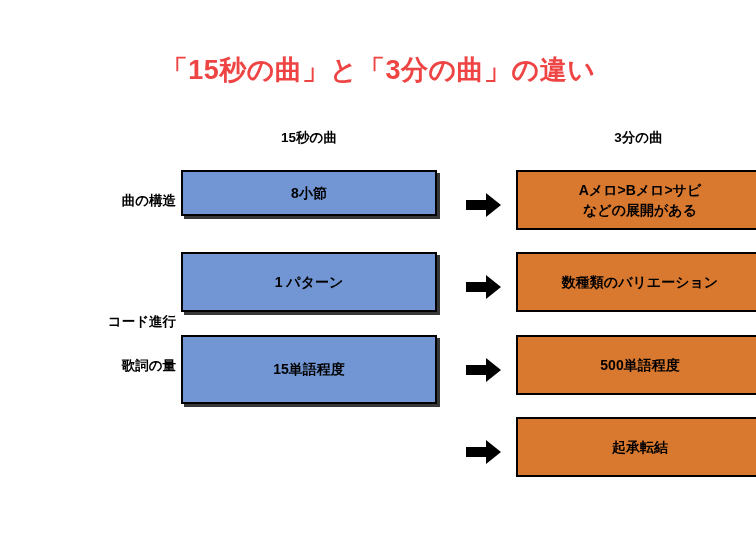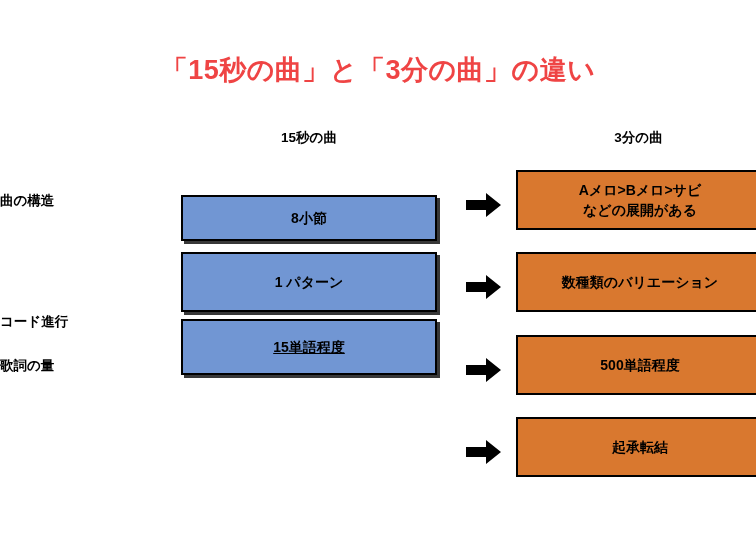--- a/index.html
+++ b/index.html
@@ -52,7 +52,7 @@
     position: absolute;
     left: 0;
     width: 176px;
-    text-align: left;
+    text-align: right;
     font-size: 13.5px;
     font-weight: bold;
     white-space: nowrap;

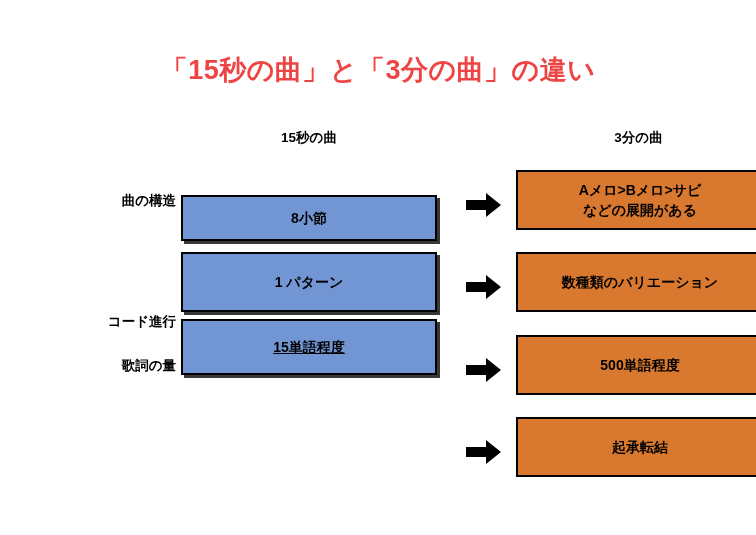--- a/index.html
+++ b/index.html
@@ -106,7 +106,7 @@
   <div class="col-head right">3分の曲</div>
 
   <div class="row-label" style="top:192px;">曲の構造</div>
-  <div class="box blue" style="top:170px; height:46px;margin-top:25px;">
+  <div class="box blue" style="top:170px; height:46px;">
     <span class="box-text">8小節</span>
   </div>
   <div class="arrow" style="top:190px;">

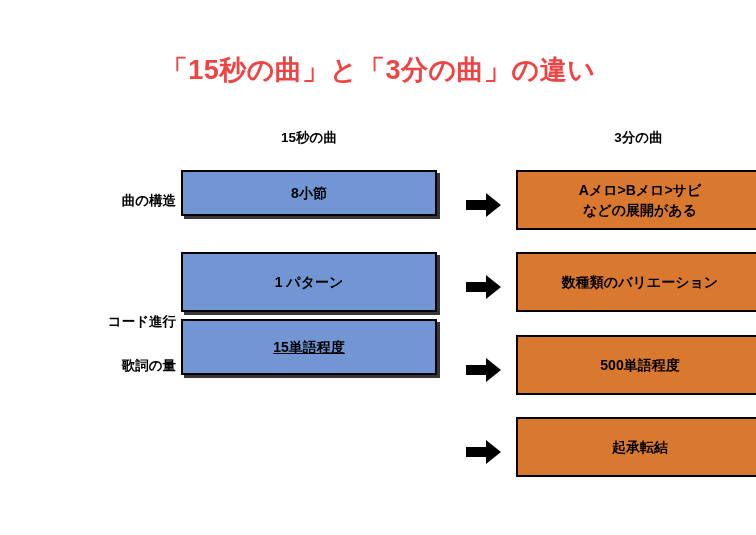--- a/index.html
+++ b/index.html
@@ -135,7 +135,7 @@
   </div>
 
   <div class="row-label" style="top:357px;">歌詞の量</div>
-  <div class="box blue" style="top:319px; height:56px;text-decoration:underline;">
+  <div class="box blue" style="top:335px; height:69px;">
     <span class="box-text">15単語程度</span>
   </div>
   <div class="arrow" style="top:355px;">

